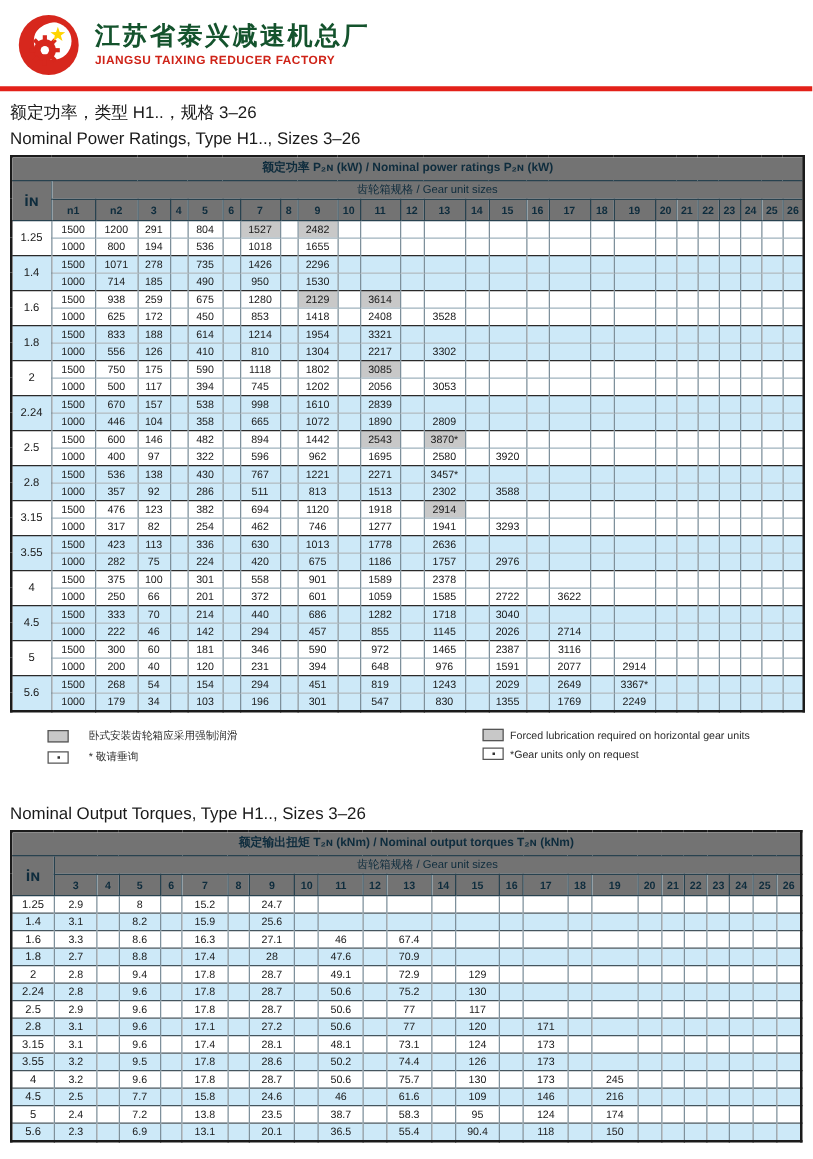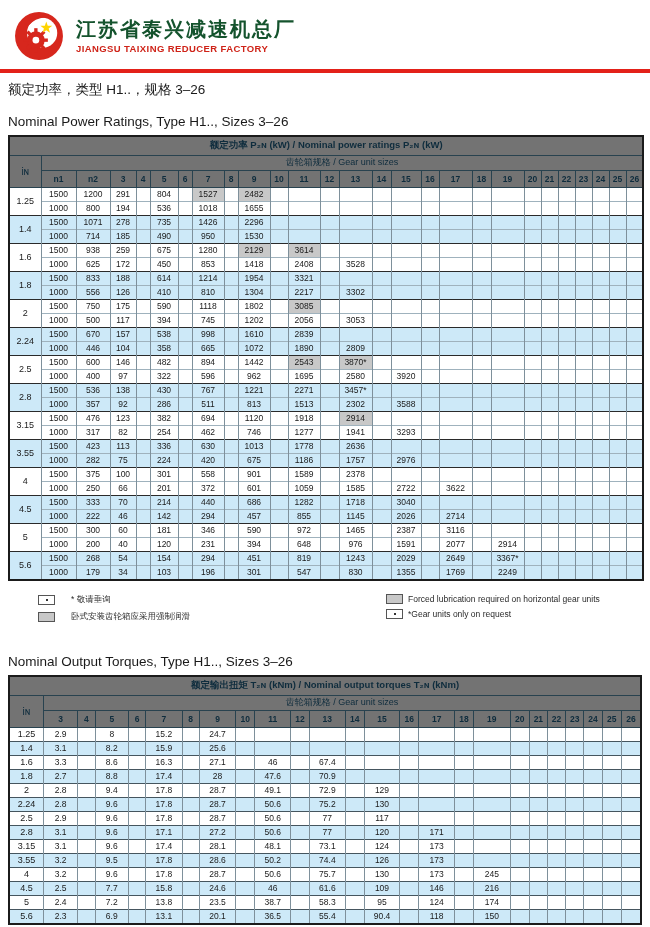--- a/index.html
+++ b/index.html
@@ -12,7 +12,7 @@
   .rule{height:4px;background:#e32119;}
   .sec{margin:9px 8px 2px;line-height:1.25;}
   .sec .t-zh{font-size:13.5px;}
-  .sec .t-en{font-size:13.5px;margin-top:15px;}
+  .sec .t-en{font-size:13.5px;margin-top:4px;}
   table{border-collapse:collapse;table-layout:fixed;width:634px;margin:4px 8px 0;border:2px solid #1b1b1b;}
   th,td{padding:0;overflow:hidden;white-space:nowrap;text-align:center;}
   thead th{background:#737373;border:1px solid #28424f;color:#0e2c3d;}

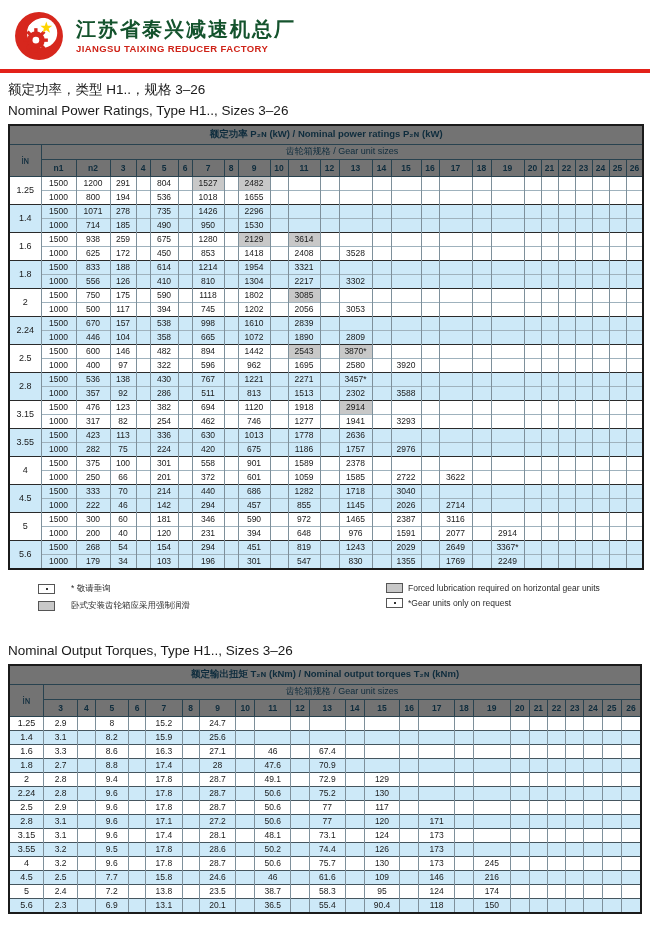--- a/index.html
+++ b/index.html
@@ -18,7 +18,7 @@
   thead th{background:#737373;border:1px solid #28424f;color:#0e2c3d;}
   th.hmain{font-size:9.5px;font-weight:bold;height:18px;}
   th.hsub{font-size:9px;font-weight:normal;height:14px;}
-  th.hin{font-size:10px;font-weight:normal;}
+  th.hin{font-size:13px;font-weight:bold;}
   th.hsize{font-size:8.5px;font-weight:bold;height:16px;}
   tbody td{font-size:8.5px;height:13px;background:#fff;
            border-left:1px solid #7e909b;border-right:1px solid #7e909b;border-top:1px solid #9fb2bd;}

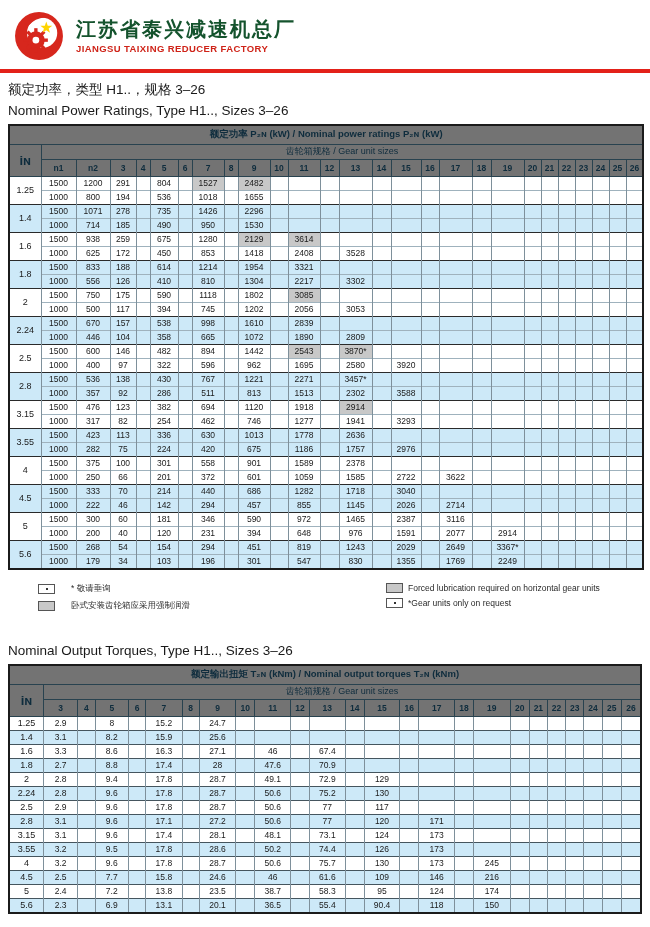--- a/index.html
+++ b/index.html
@@ -945,14 +945,14 @@
 <div class="legend">
   <div class="colL">
     <div class="lrow">
+      <span class="swatch"></span>
+      <span>卧式安装齿轮箱应采用强制润滑</span>
+    </div>
+    <div class="lrow">
       <span class="swatch dot">
           <i></i>
         </span>
       <span>* 敬请垂询</span>
-    </div>
-    <div class="lrow">
-      <span class="swatch"></span>
-      <span>卧式安装齿轮箱应采用强制润滑</span>
     </div>
   </div>
   <div class="colR">

